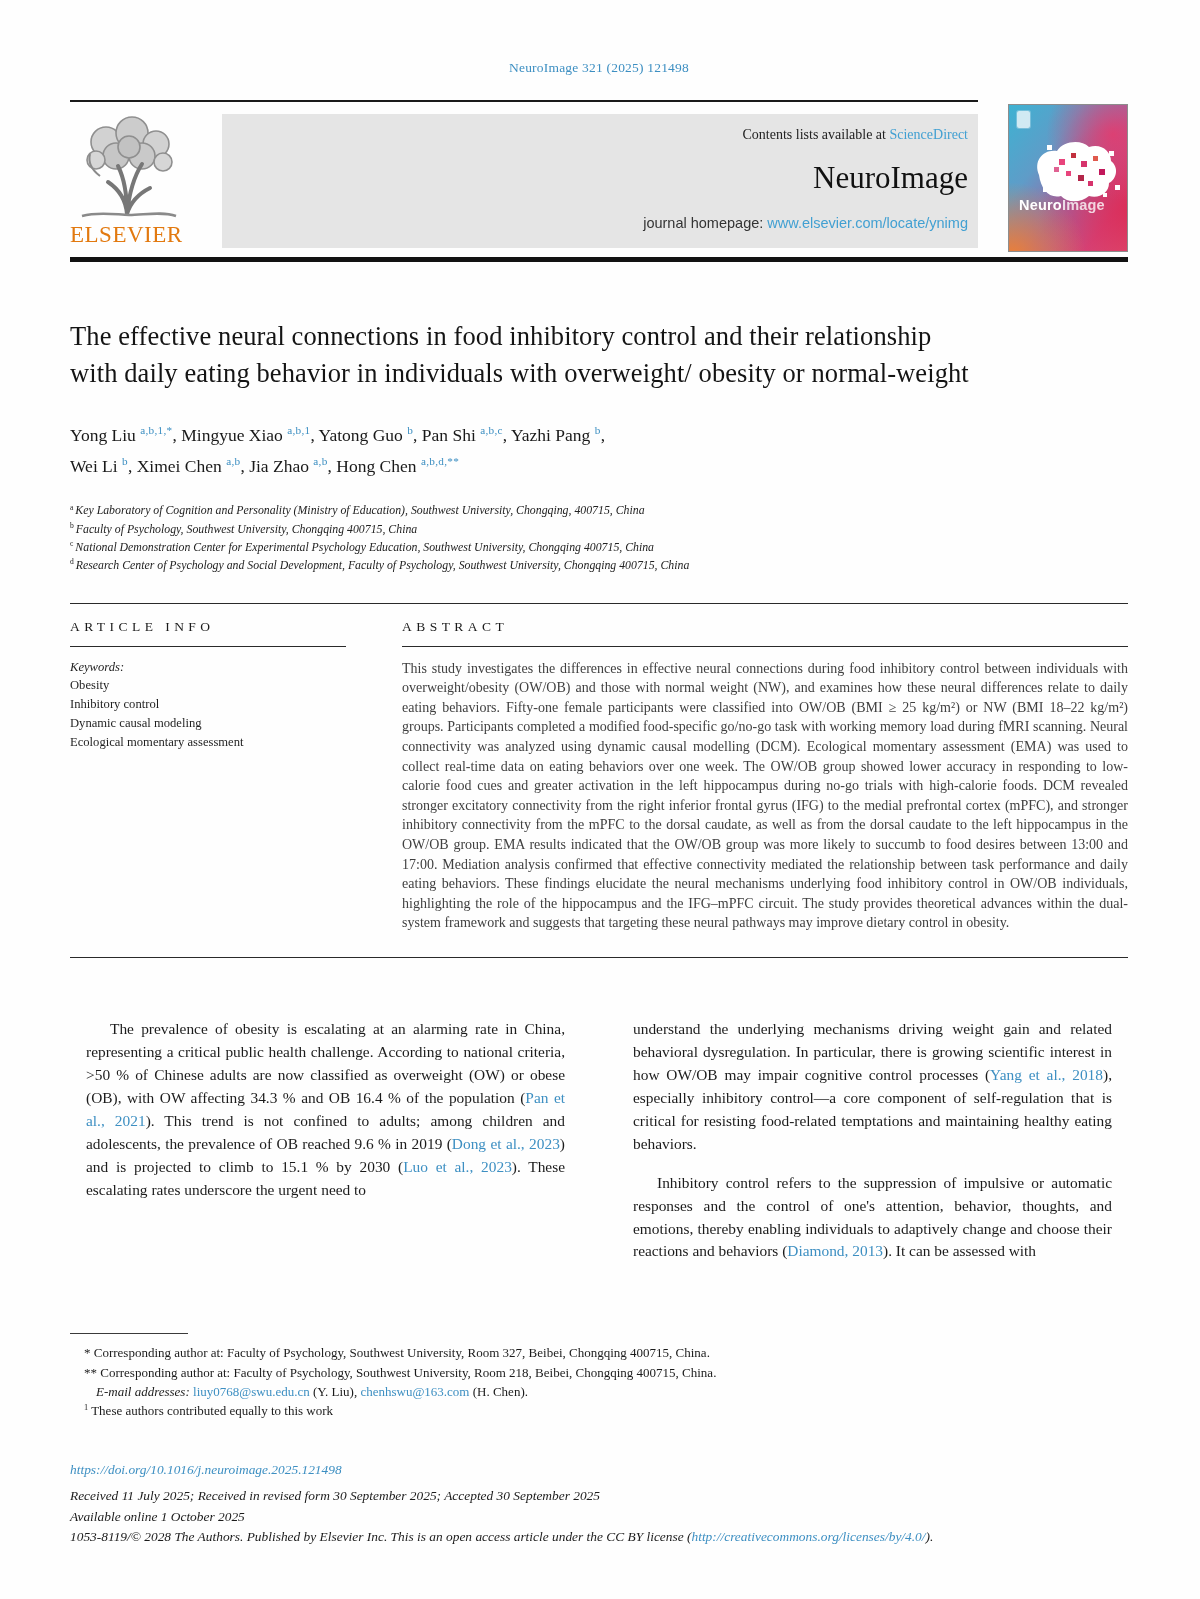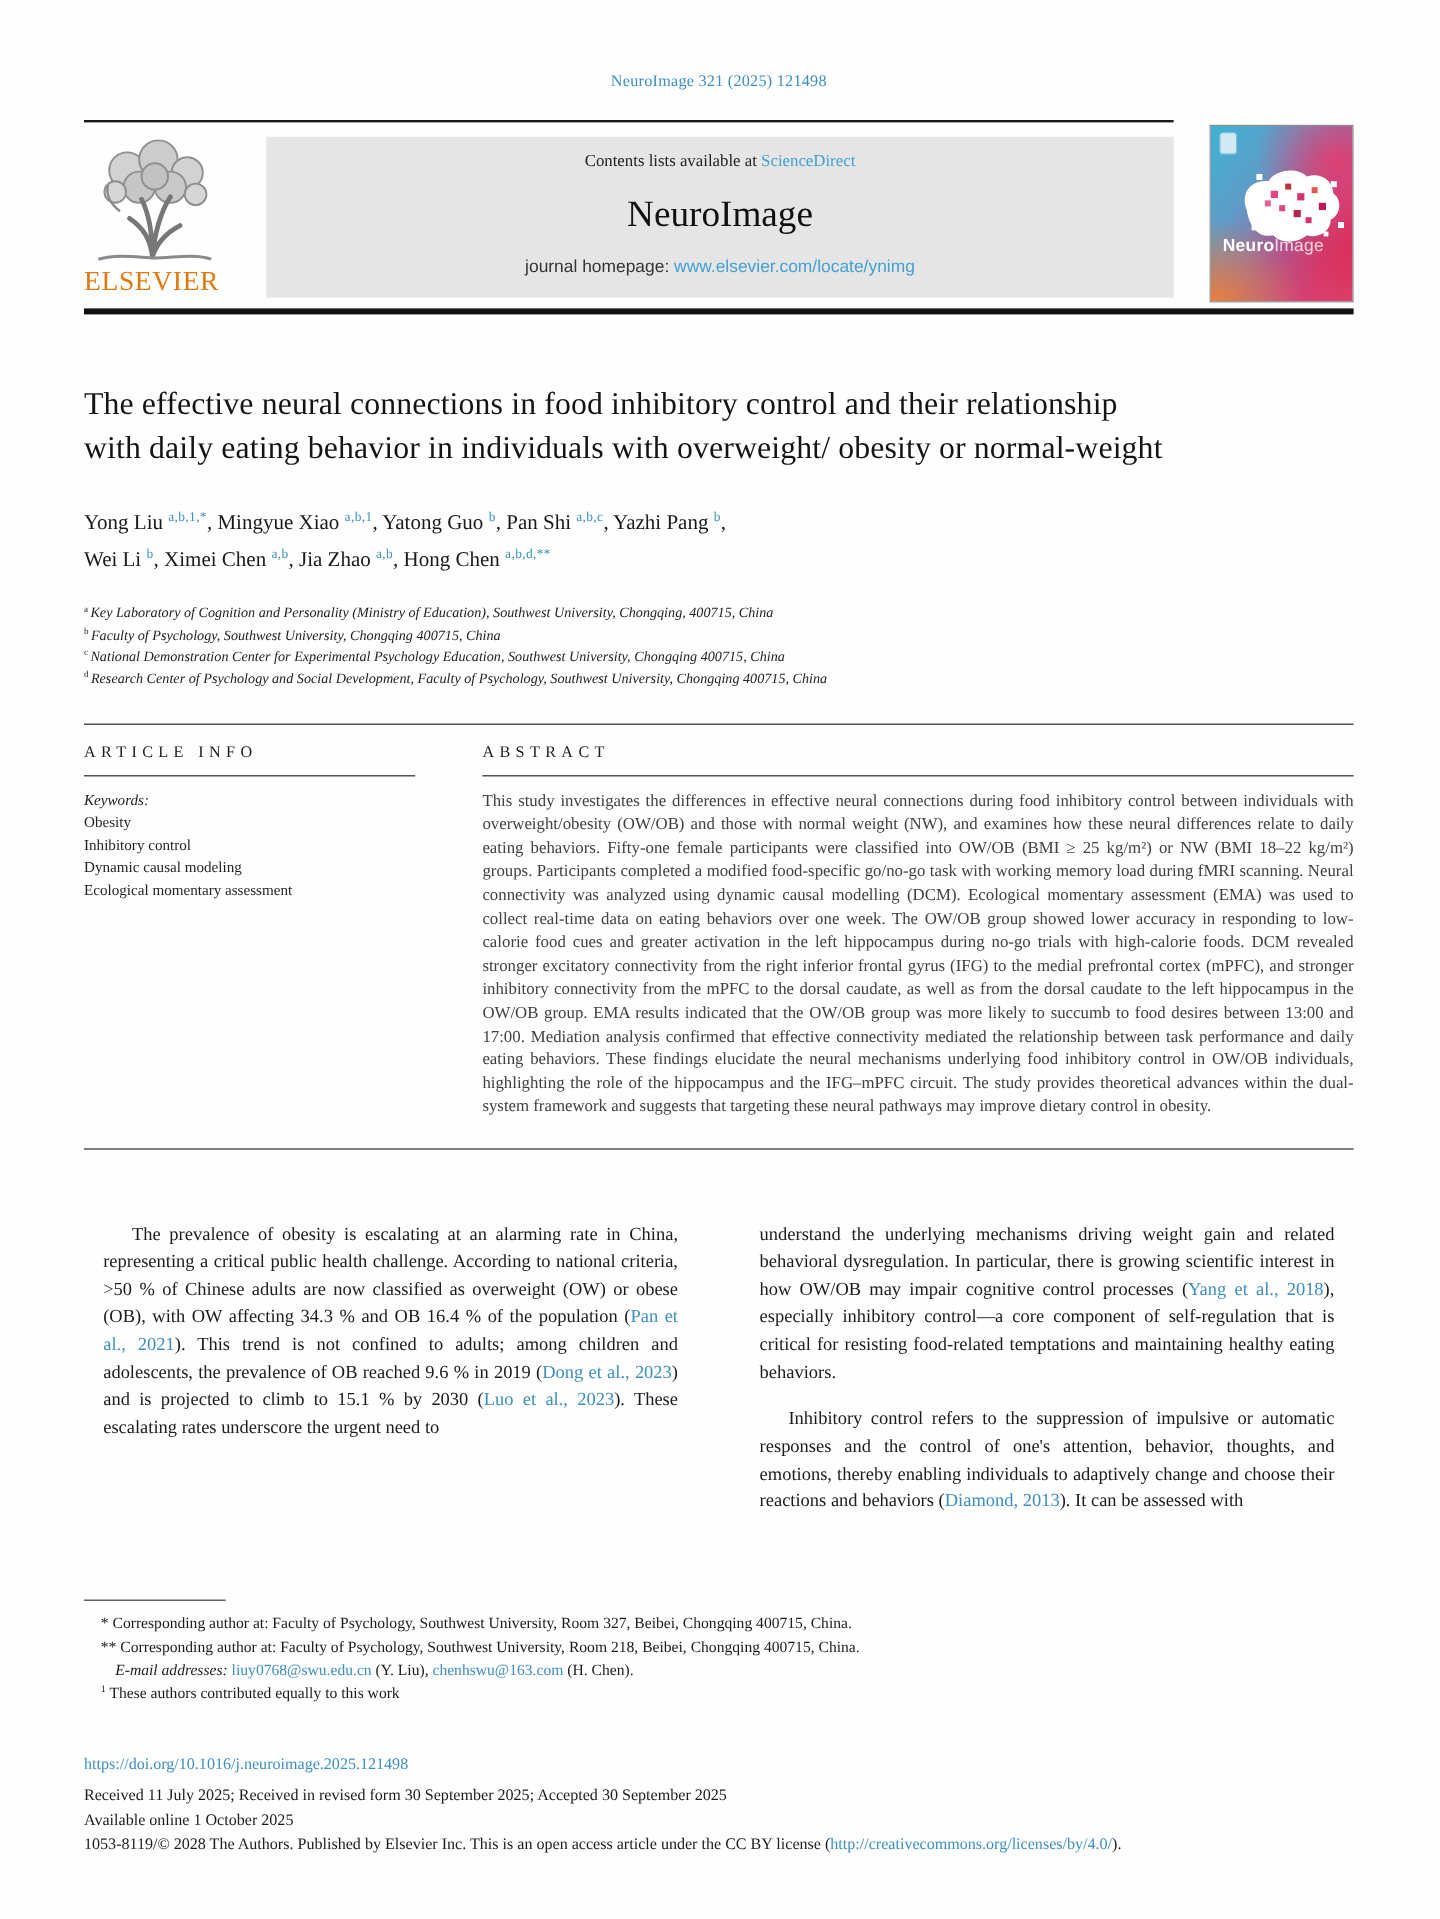--- a/index.html
+++ b/index.html
@@ -19,7 +19,7 @@
   .masthead-left { width:908px; border-top:2px solid #1a1a1a; padding-top:12px; display:flex; align-items:stretch; }
   .logo-block { width:152px; display:flex; flex-direction:column; align-items:flex-start; justify-content:flex-start; padding-top:2px; }
   .elsevier-word { font-size:23px; color:#e2790f; letter-spacing:.5px; margin-top:2px; font-family:"Liberation Serif",serif; }
-  .banner { flex:1; background:#e5e5e5; text-align:center; padding:13px 10px 13px; }
+  .banner { flex:1; background:#e5e5e5; text-align:right; padding:13px 10px 13px; }
   .contents-line { font-size:14px; color:#222; }
   .journal-title { font-size:31px; color:#111; margin-top:17px; margin-bottom:19px; }
   .homepage-line { font-family:"Liberation Sans","DejaVu Sans",sans-serif; font-size:14.5px; color:#333; }

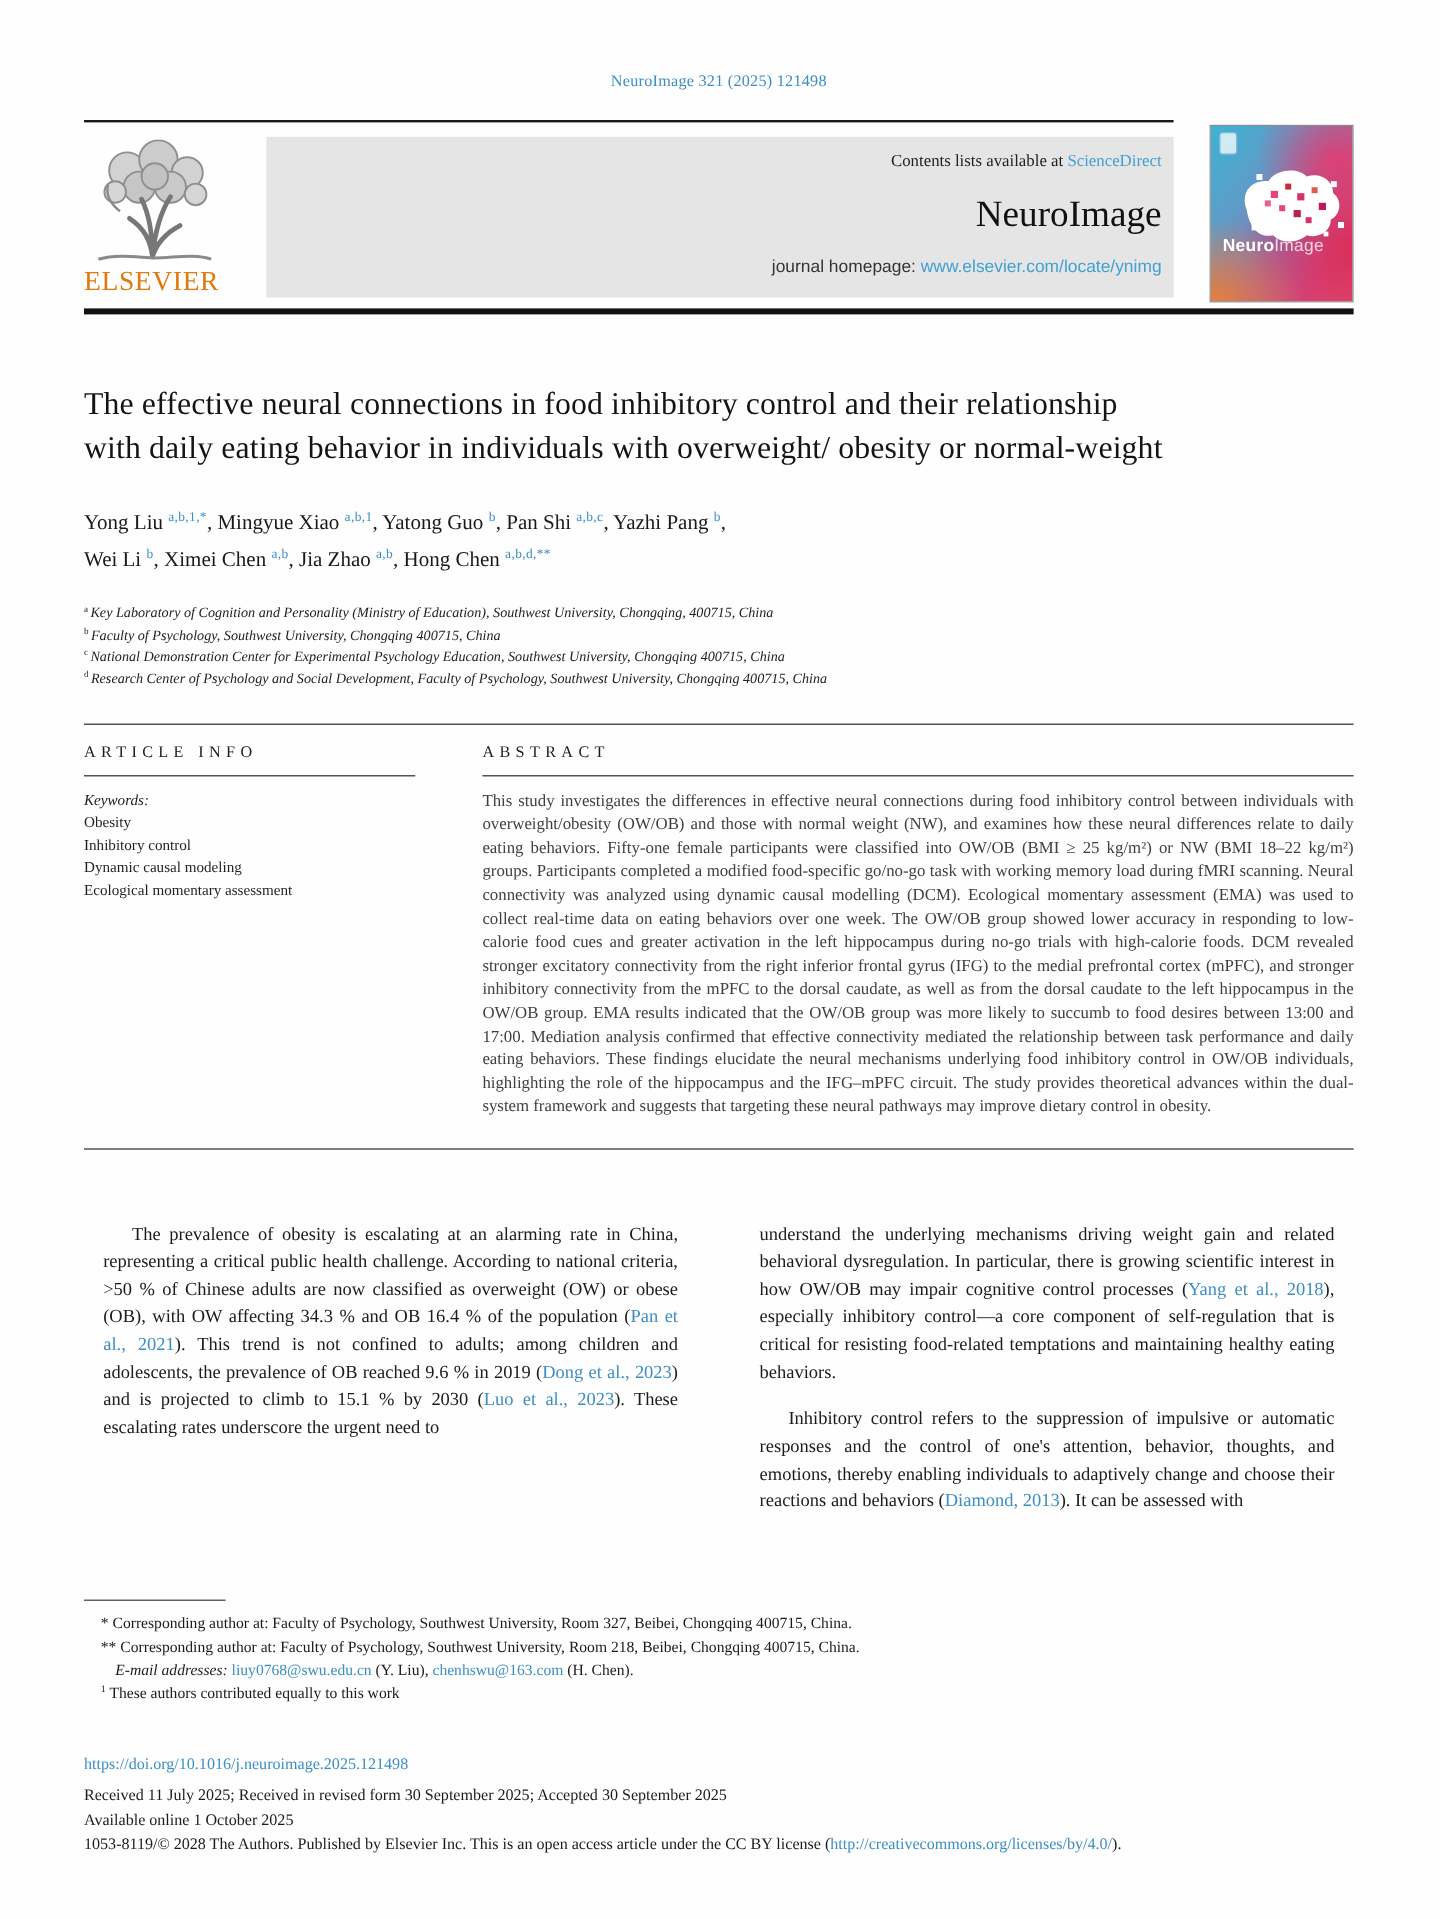--- a/index.html
+++ b/index.html
@@ -42,7 +42,7 @@
   .cover-word { position:absolute; left:10px; bottom:38px; font-family:"Liberation Sans","DejaVu Sans",sans-serif;
     font-size:14.5px; color:#ffffff; letter-spacing:.2px; }
   .cover-word b { font-weight:700; }
-  .cover-word span { font-weight:400; opacity:.78; }
+  .cover-word span { font-weight:700; opacity:.78; }
 
   .thick-rule { margin-top:9px; height:5px; background:#121212; }
 

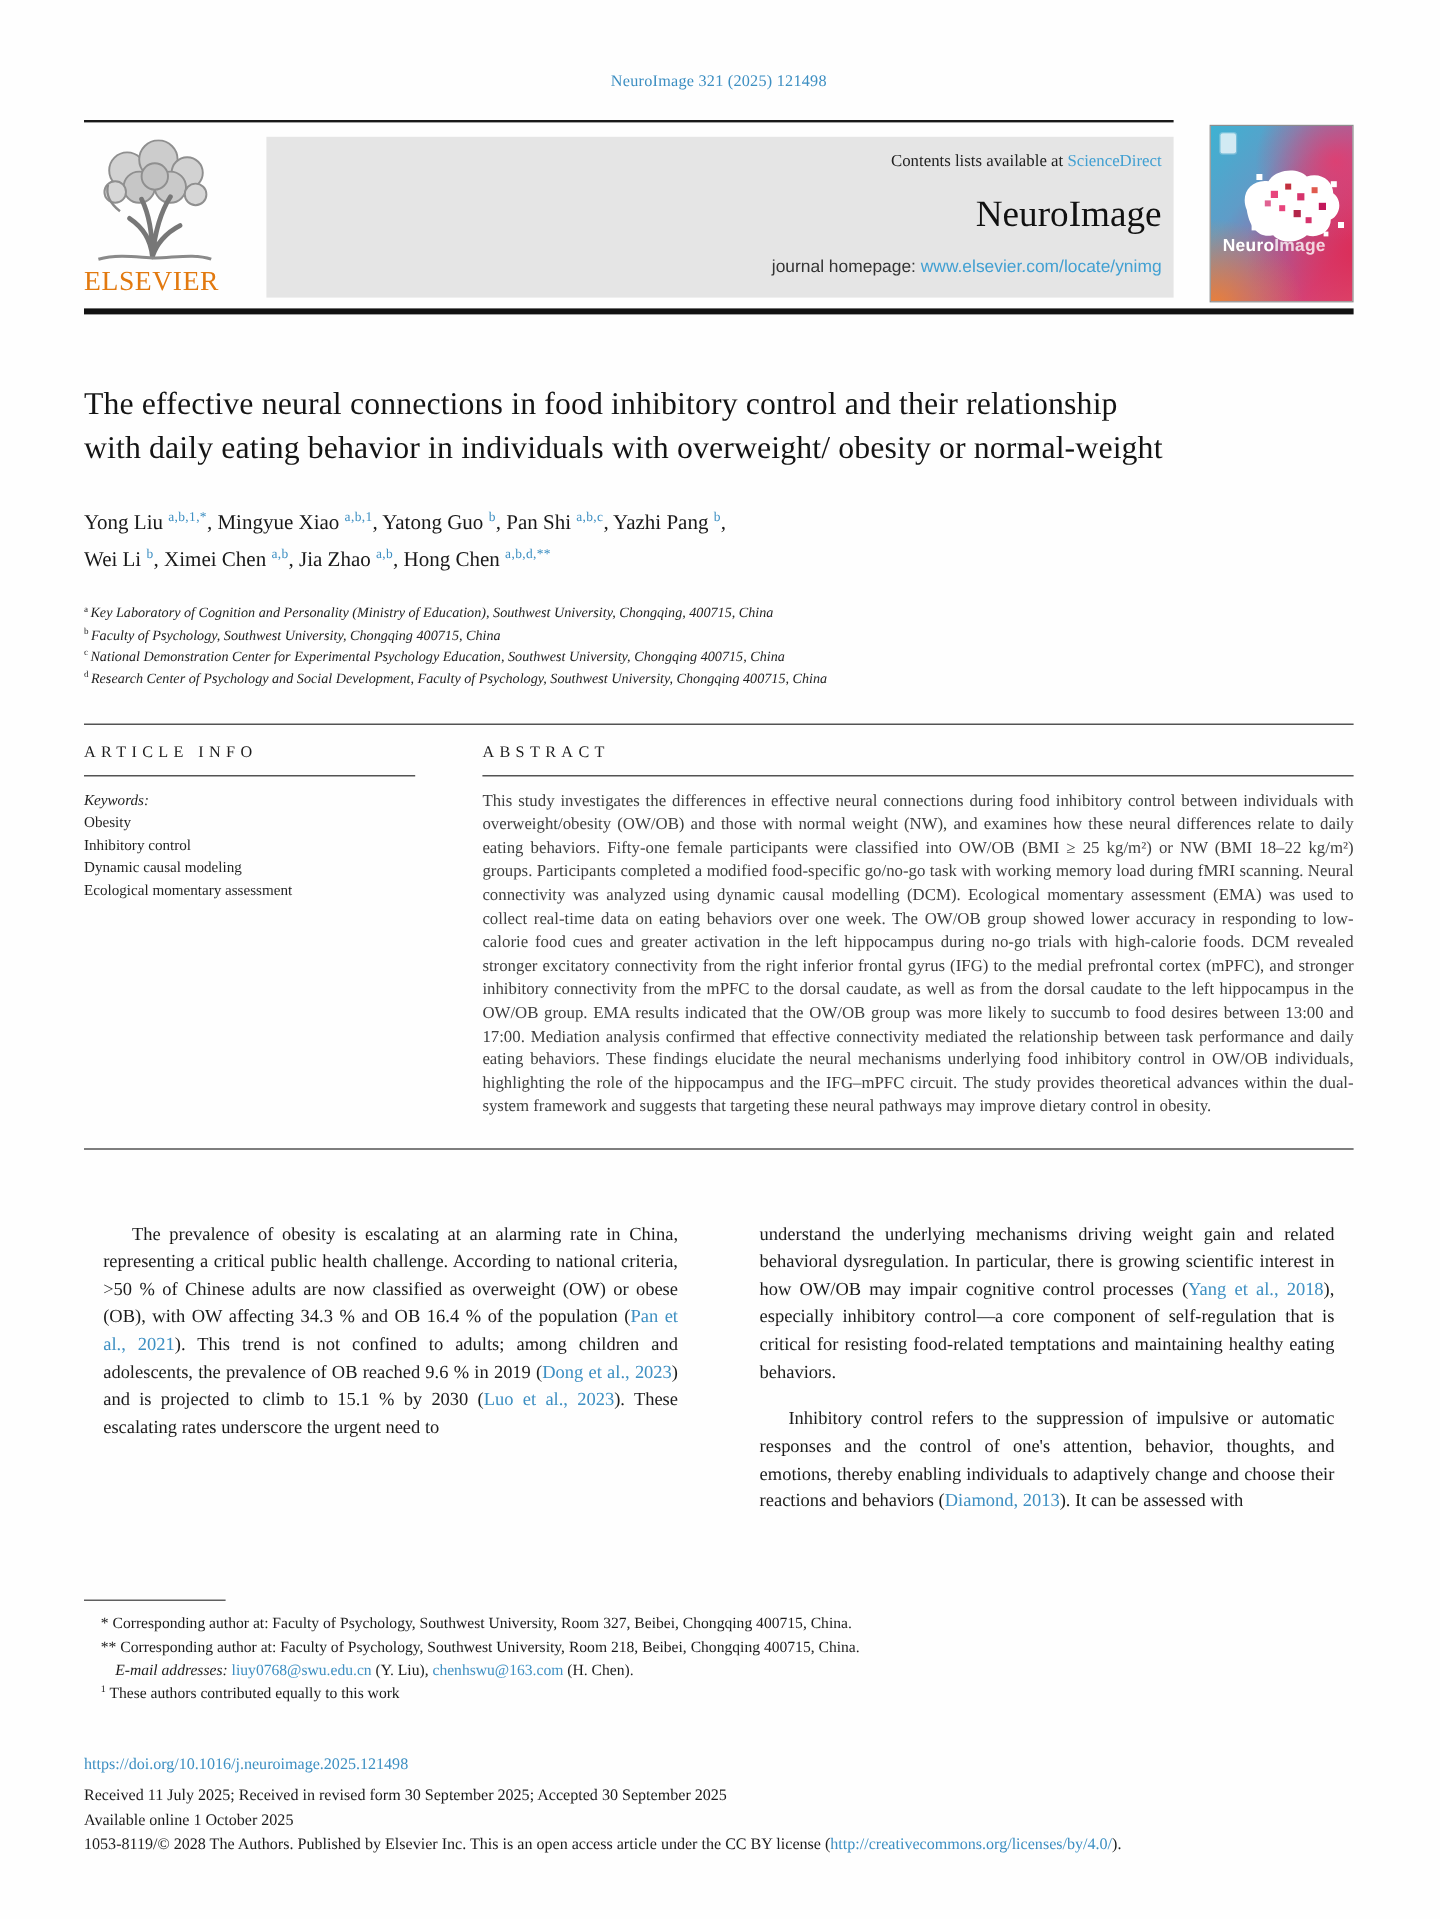--- a/index.html
+++ b/index.html
@@ -81,7 +81,7 @@
   .it { font-style:italic; }
 
   
-  .footer { margin-top:40px; font-size:13.4px; line-height:1.5; color:#1b1b1b; }
+  .footer { margin-top:40px; font-size:13.4px; line-height:1.5; color:#1b1b1b;font-style:italic; }
   .doi { margin-bottom:6px; }
 </style>
 </head>

